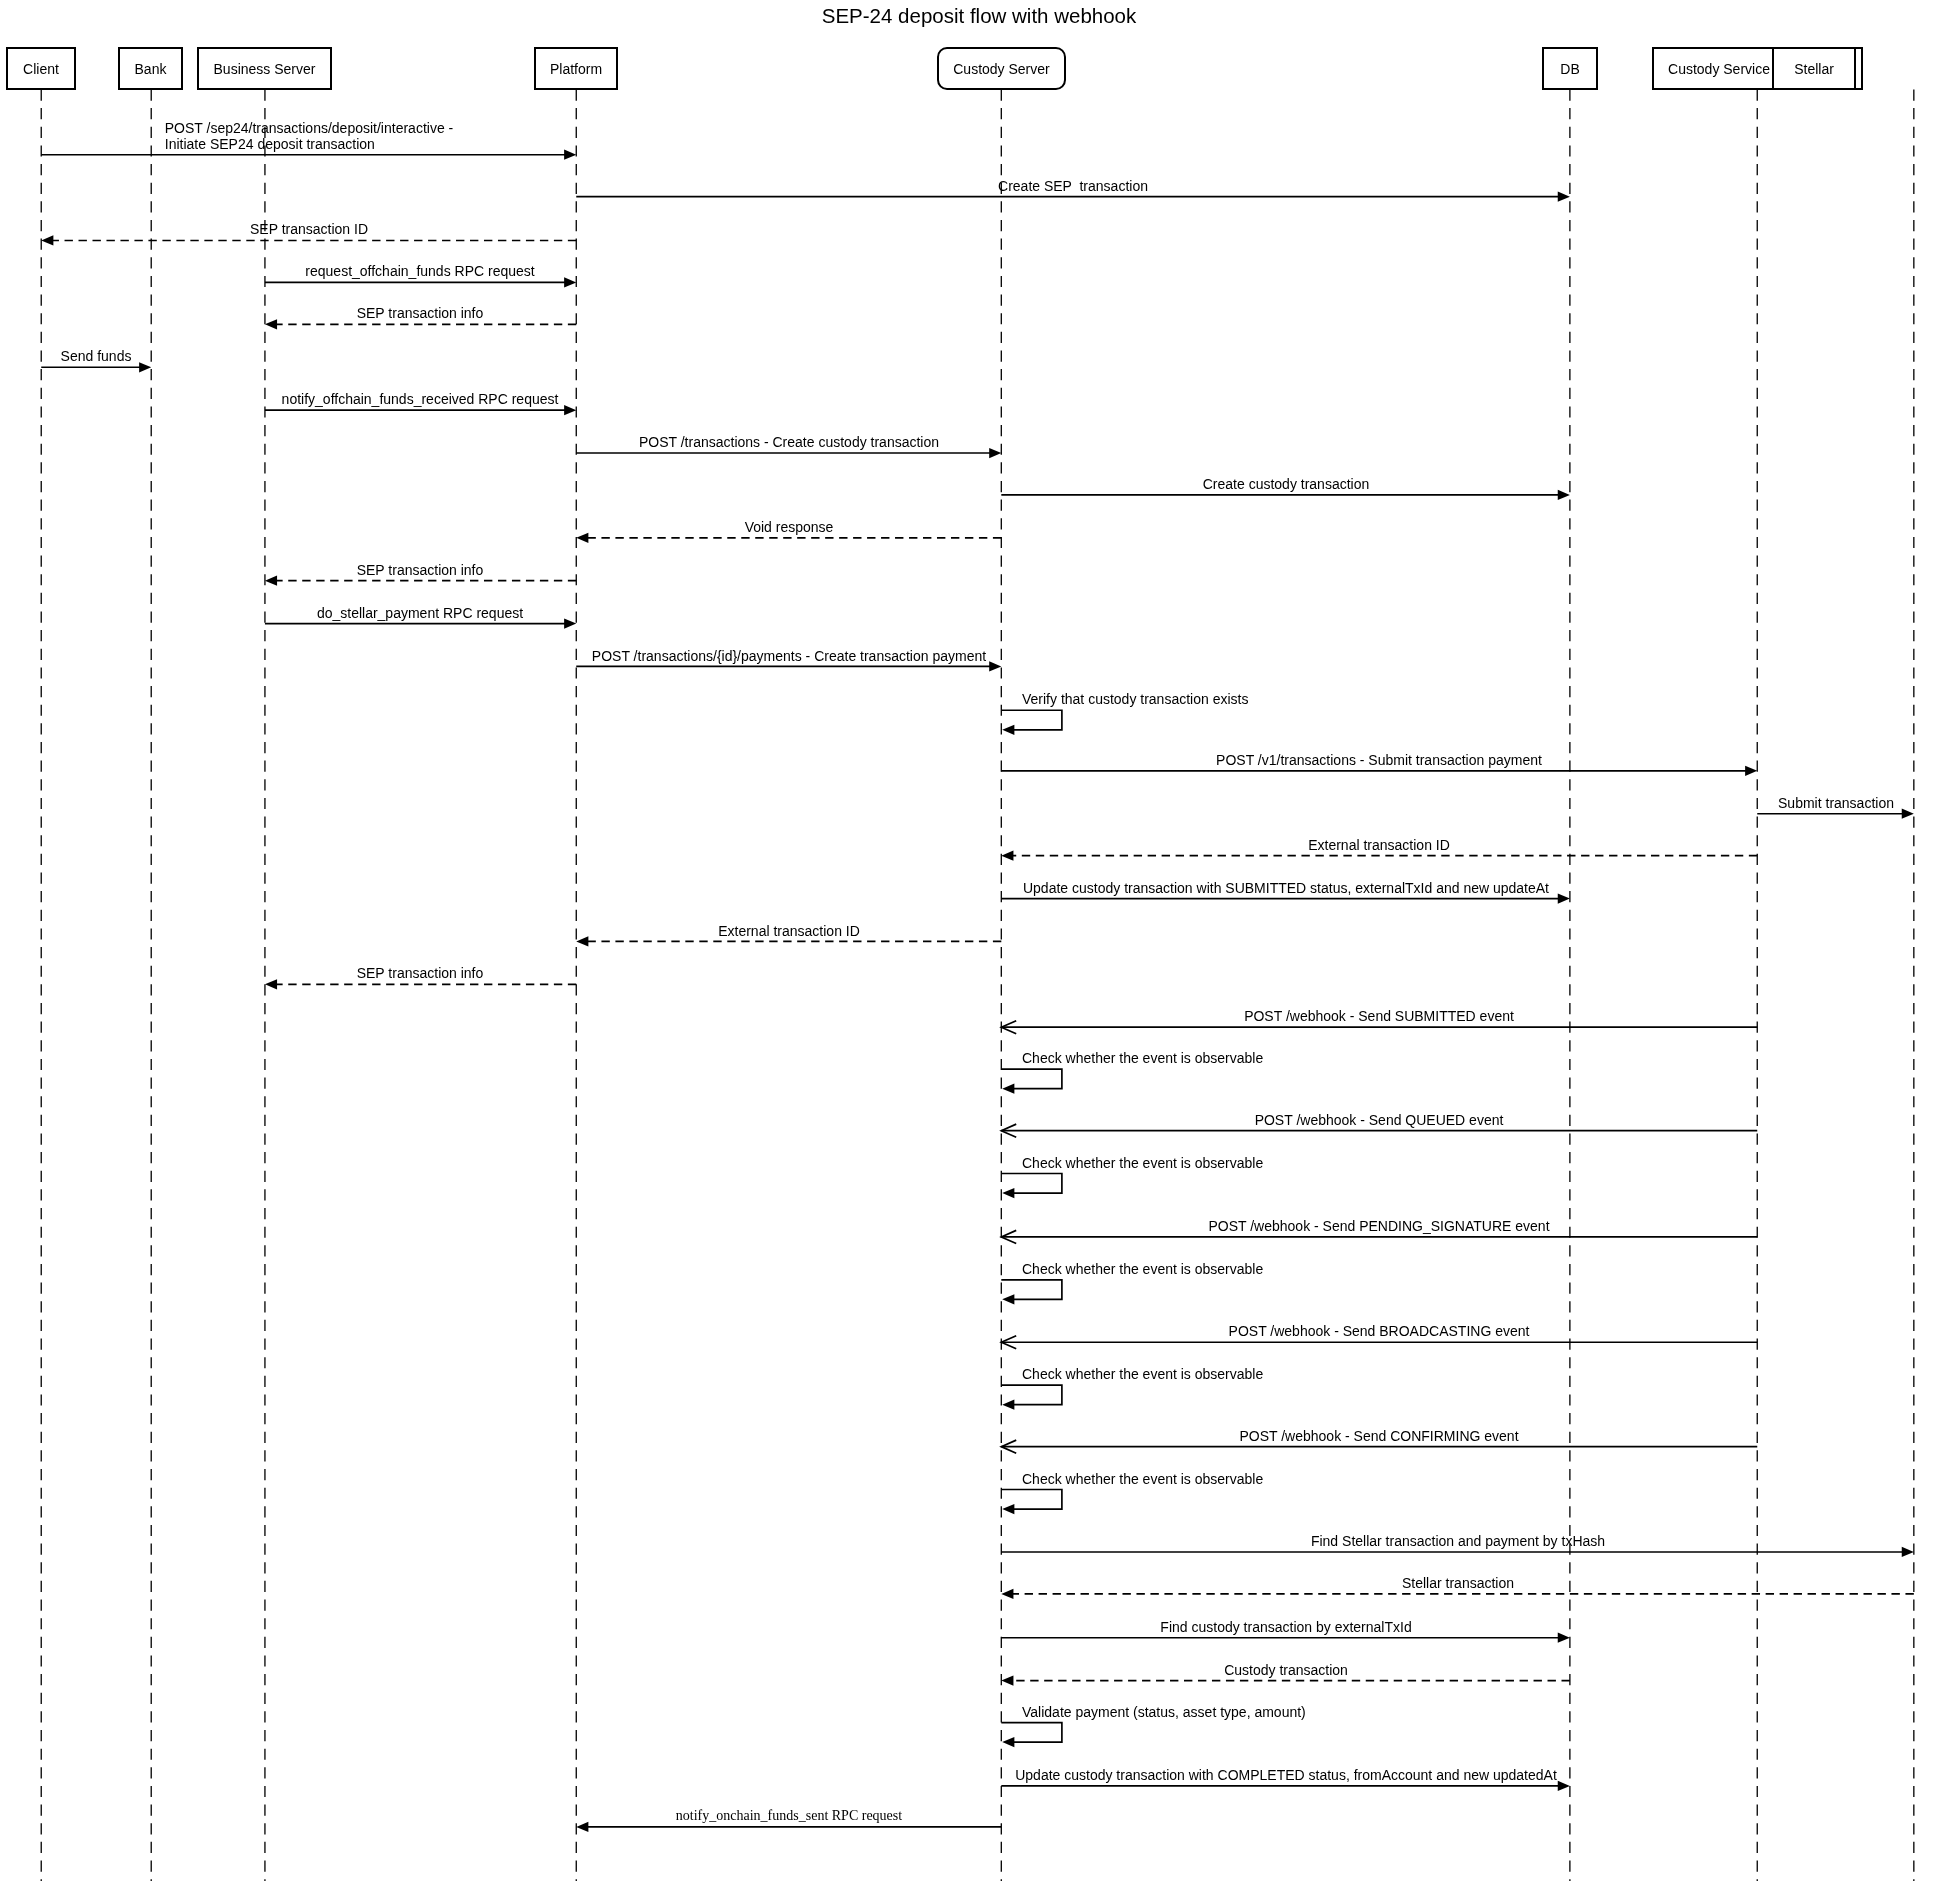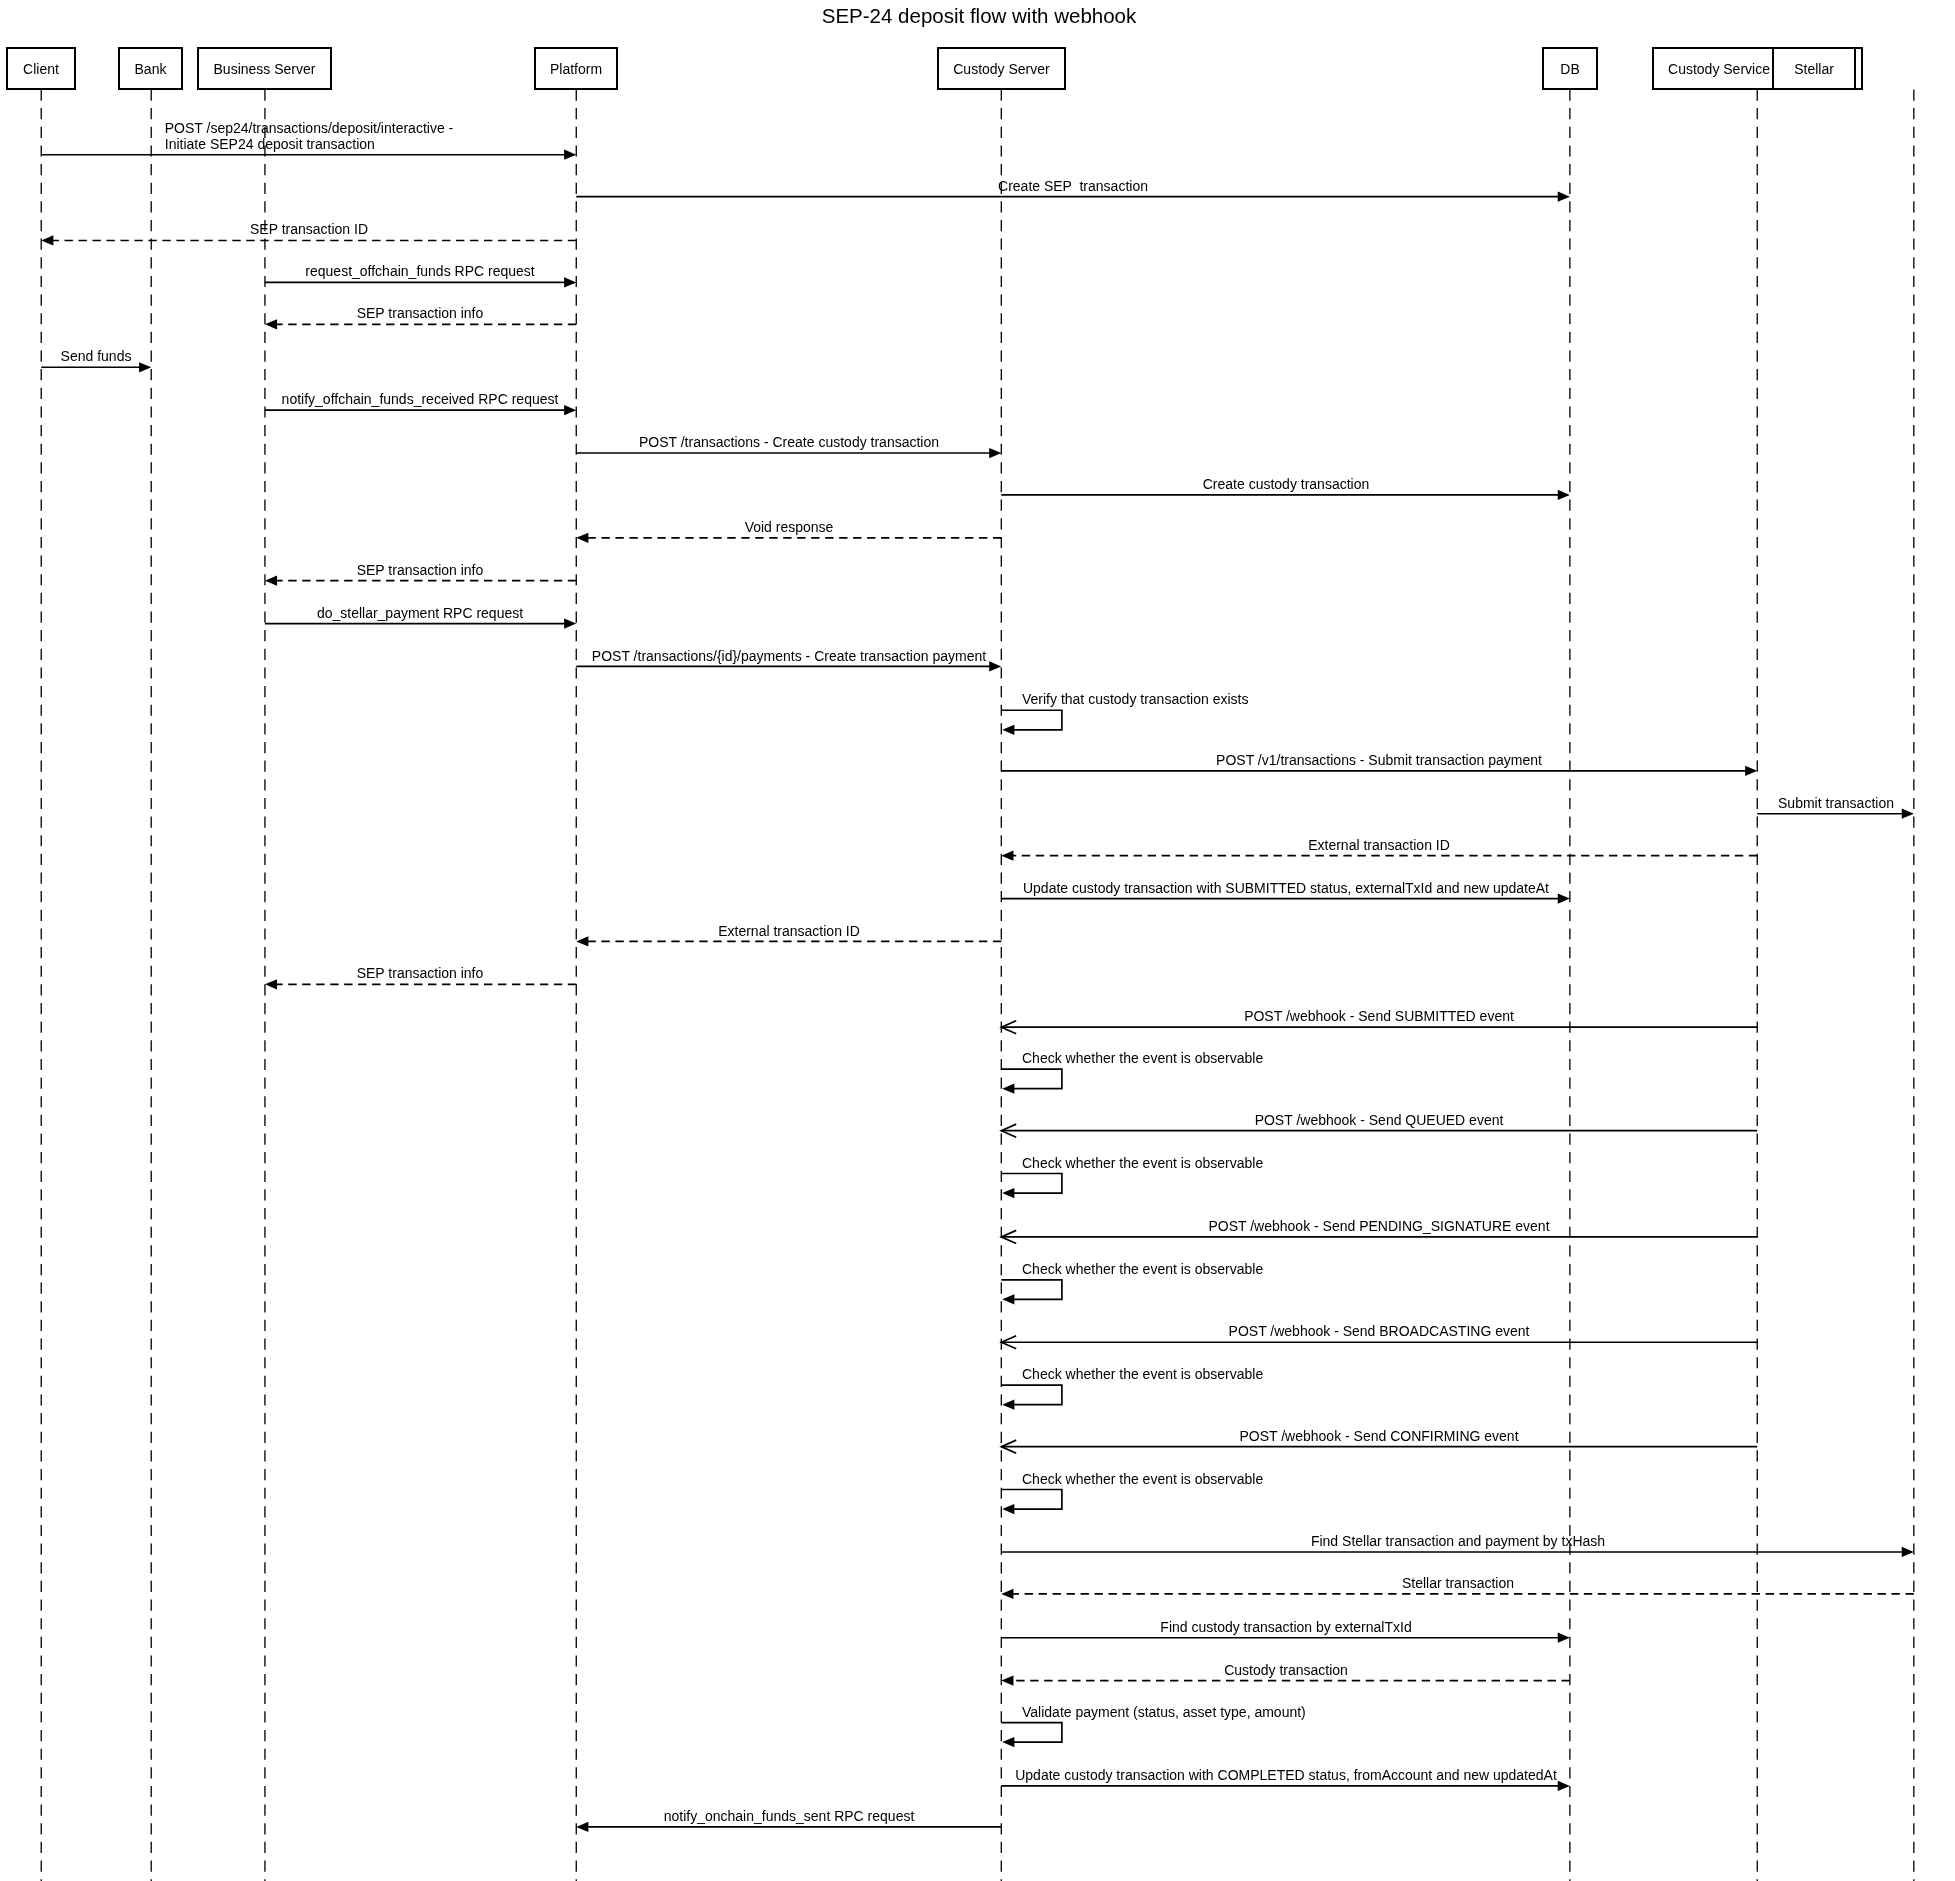--- a/index.html
+++ b/index.html
@@ -135,7 +135,7 @@
     <div class="pbox" style="left: 534px; width: 84px;">
       <span>Platform</span>
     </div>
-    <div class="pbox" style="left: 937px; width: 129px;">
+    <div class="pbox" style="left: 937px; width: 129px; border-radius: 10px;">
       <span>Custody Server</span>
     </div>
     <div class="pbox" style="left: 1542px; width: 56px;">

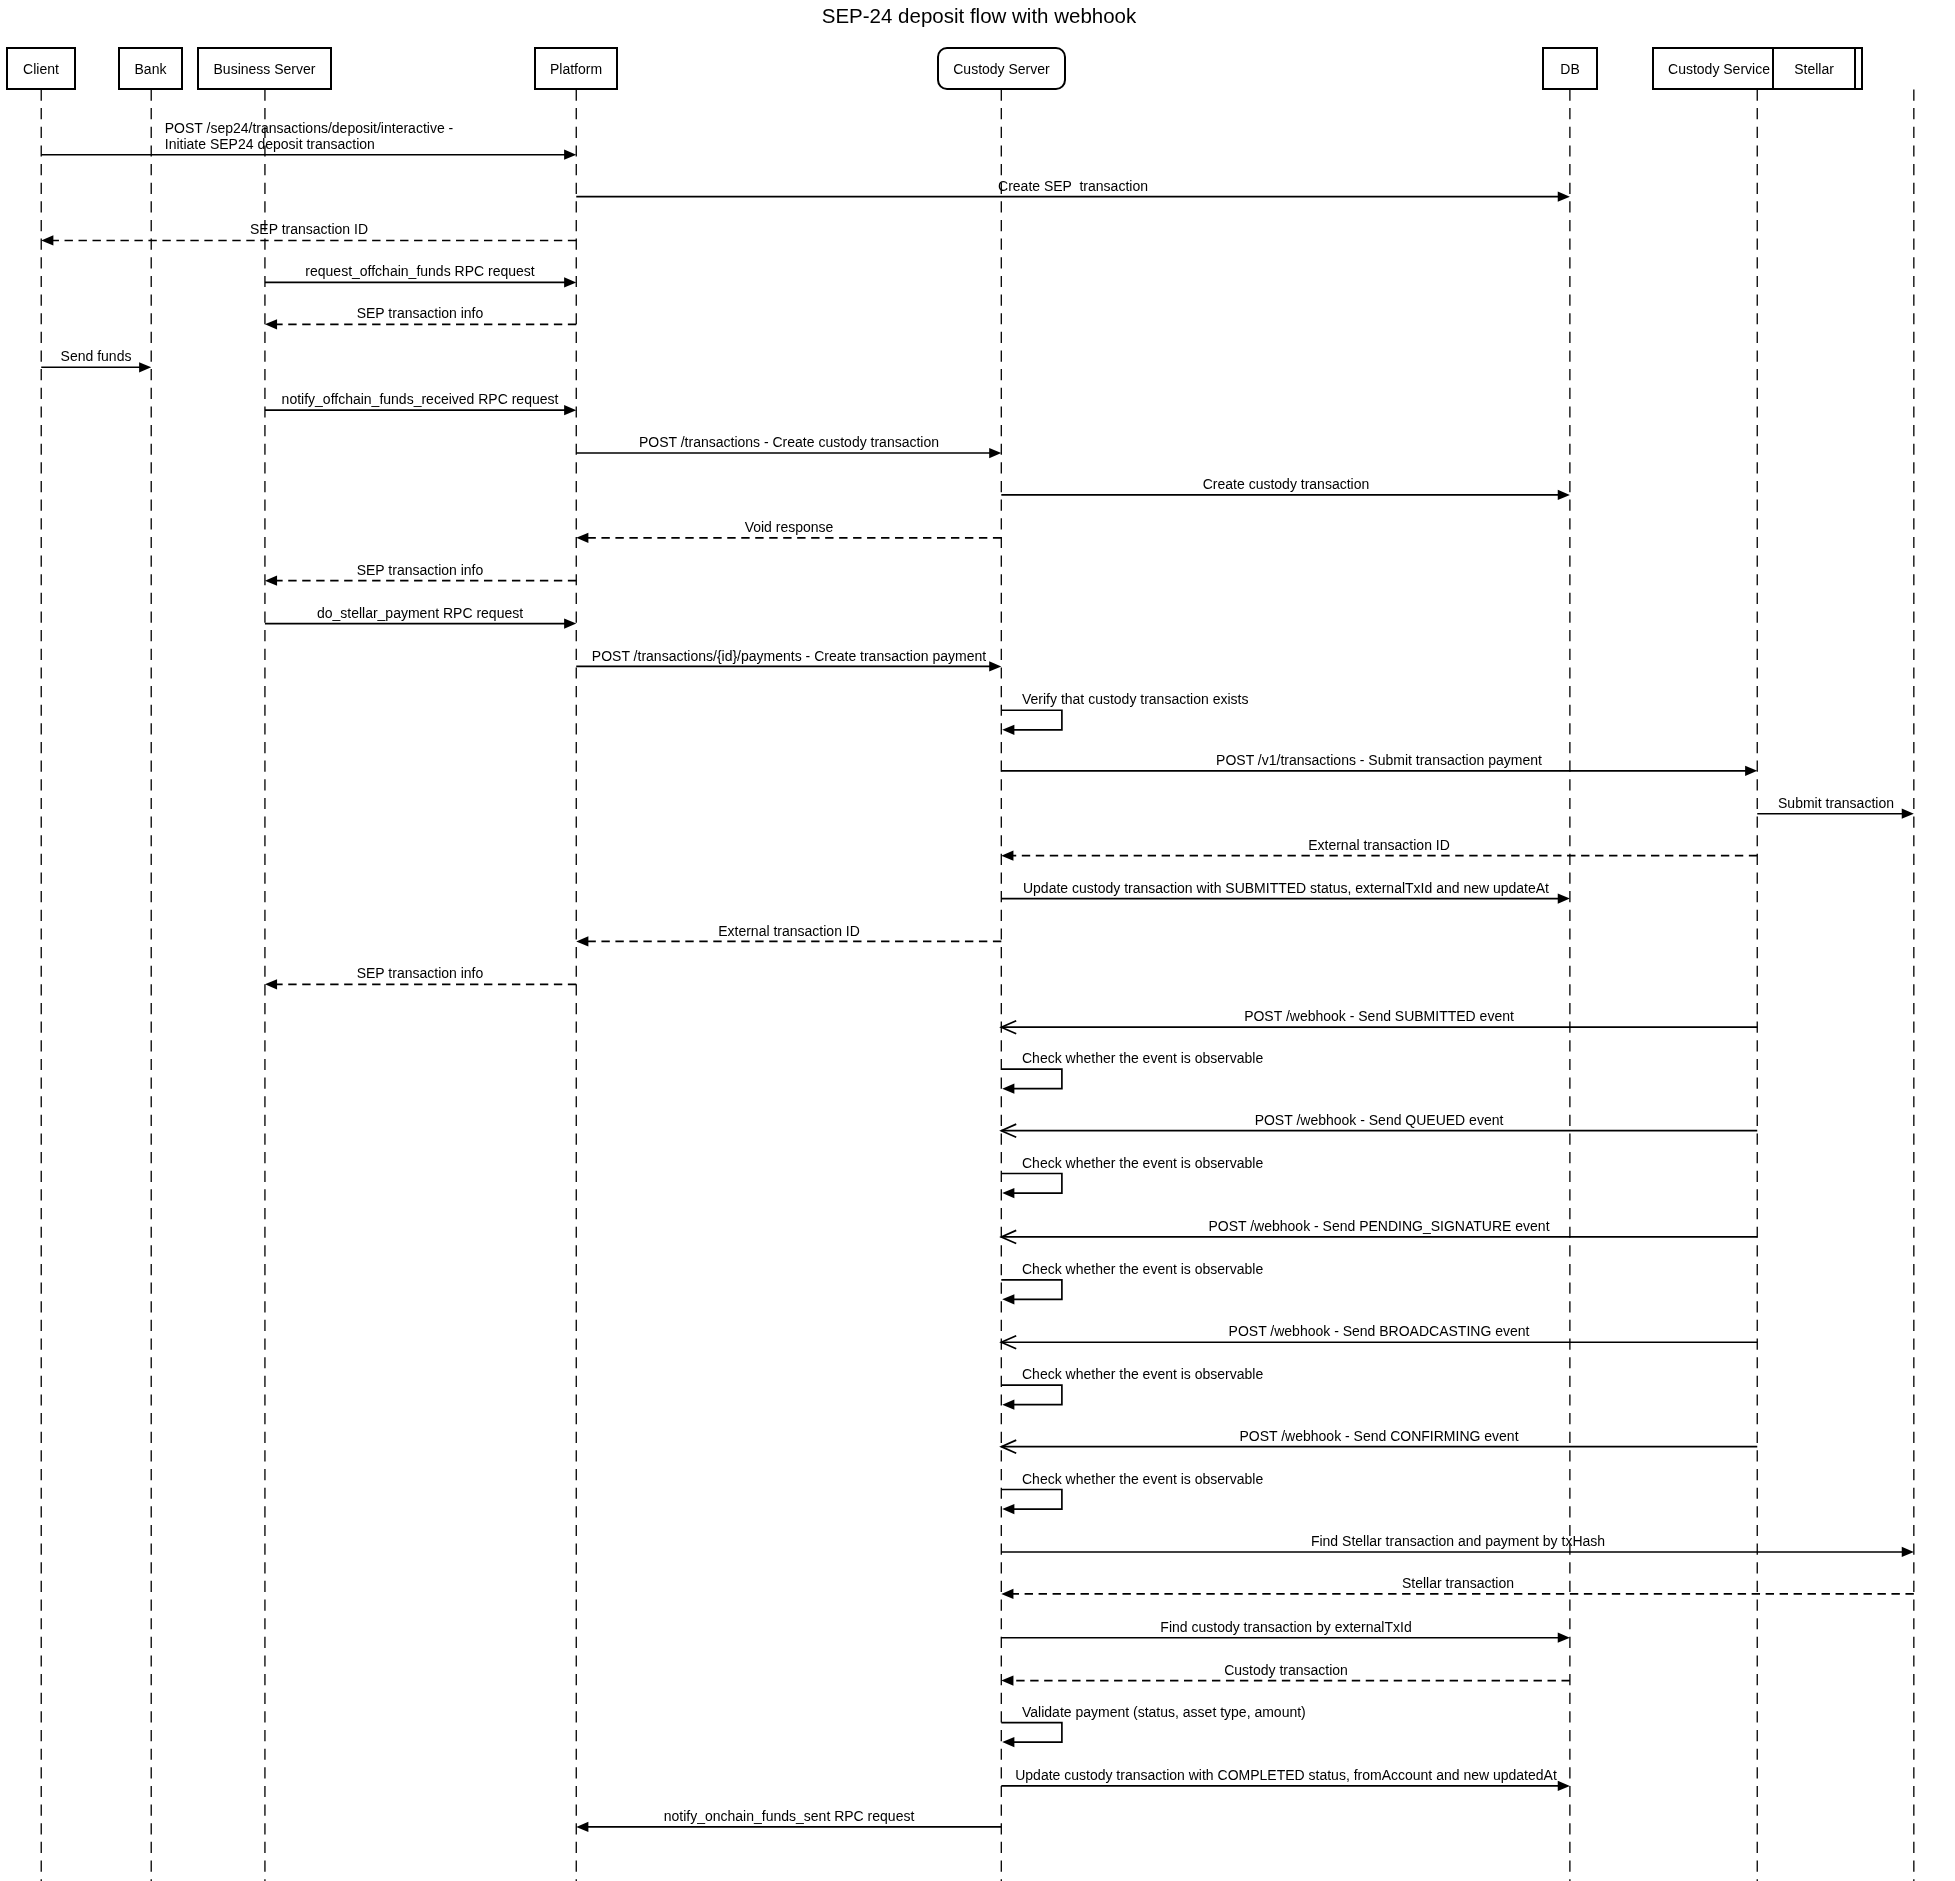--- a/index.html
+++ b/index.html
@@ -184,7 +184,7 @@
     <div class="msg-label centered" style="left: 1286px; bottom: 203px;">Custody transaction</div>
     <div class="msg-label" style="left: 1022px; bottom: 161px;">Validate payment (status, asset type, amount)</div>
     <div class="msg-label centered" style="left: 1286px; bottom: 98px;">Update custody transaction with COMPLETED status, fromAccount and new updatedAt</div>
-    <div class="msg-label centered" style="left: 789px; bottom: 57px;">notify_onchain_funds_sent RPC request</div>
+    <div class="msg-label centered" style="left: 789px; bottom: 57px; font-family: Liberation Serif, serif;">notify_onchain_funds_sent RPC request</div>
   </div>
 
 

